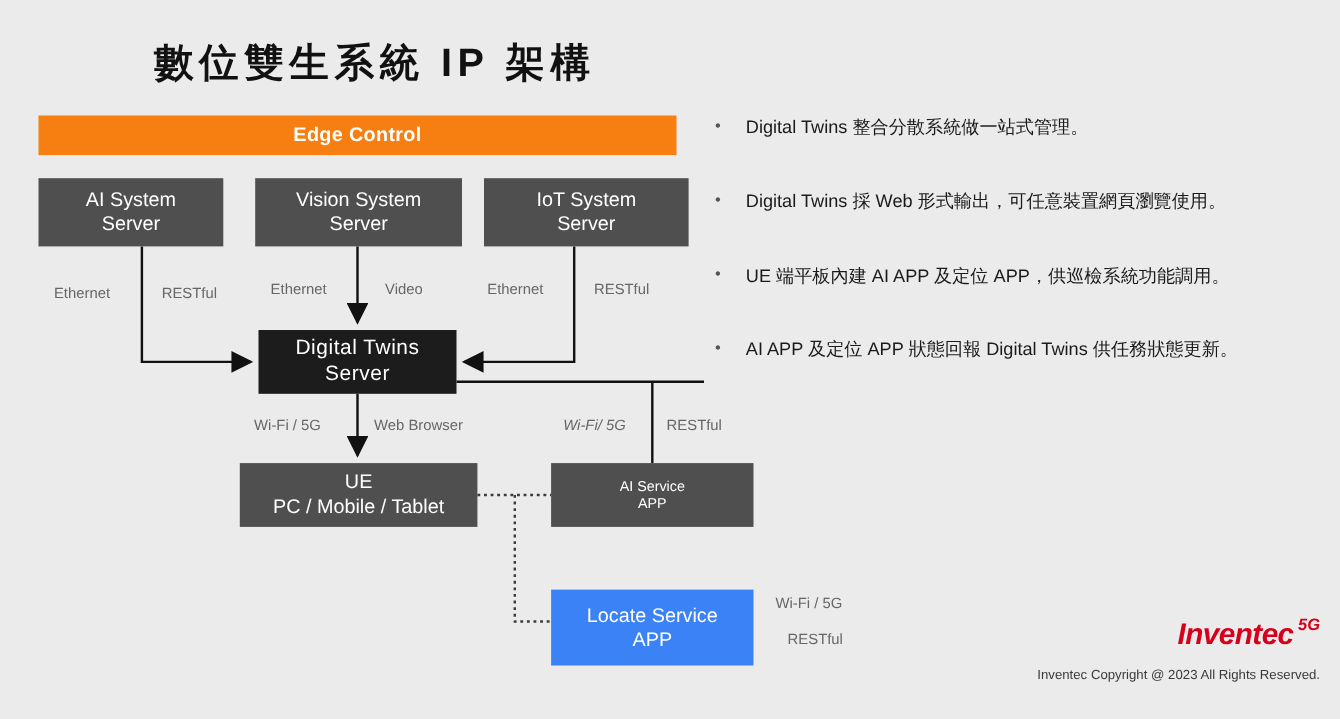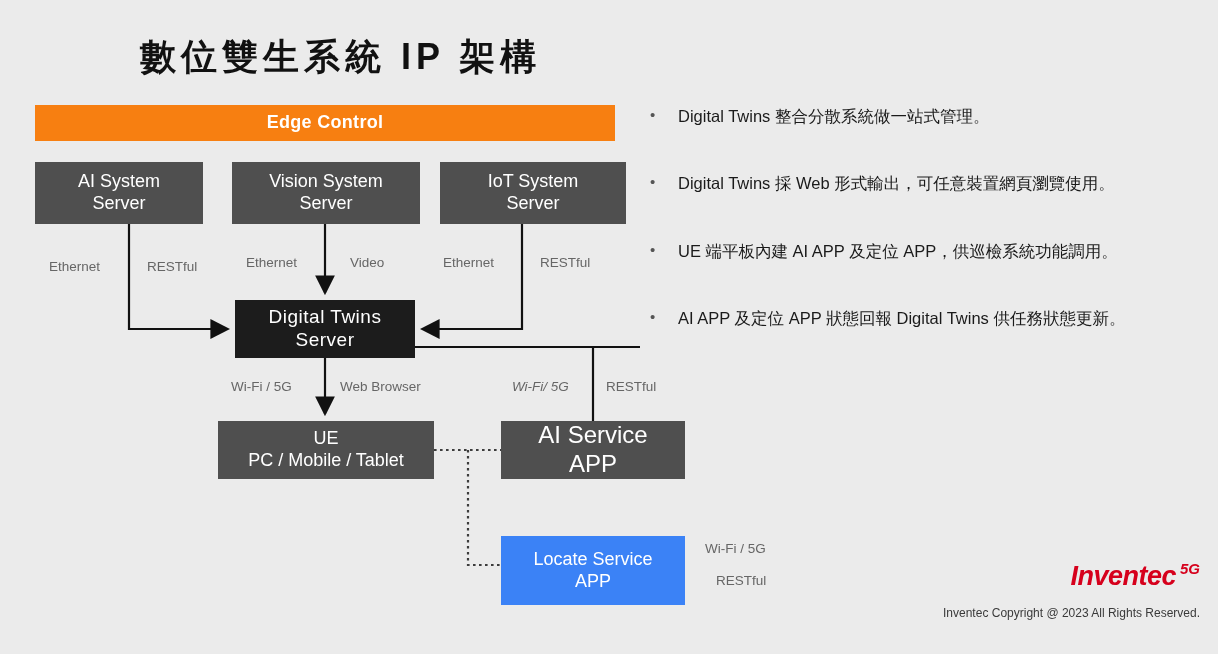--- a/index.html
+++ b/index.html
@@ -78,7 +78,7 @@
   #ai-service-app {
     left: 501px; top: 421px; width: 184px; height: 58px;
     background: #4f4f4f;
-    font-size: 24px;
+    font-size: 13px;
   }
   #locate-service-app {
     left: 501px; top: 536px; width: 184px; height: 69px;

